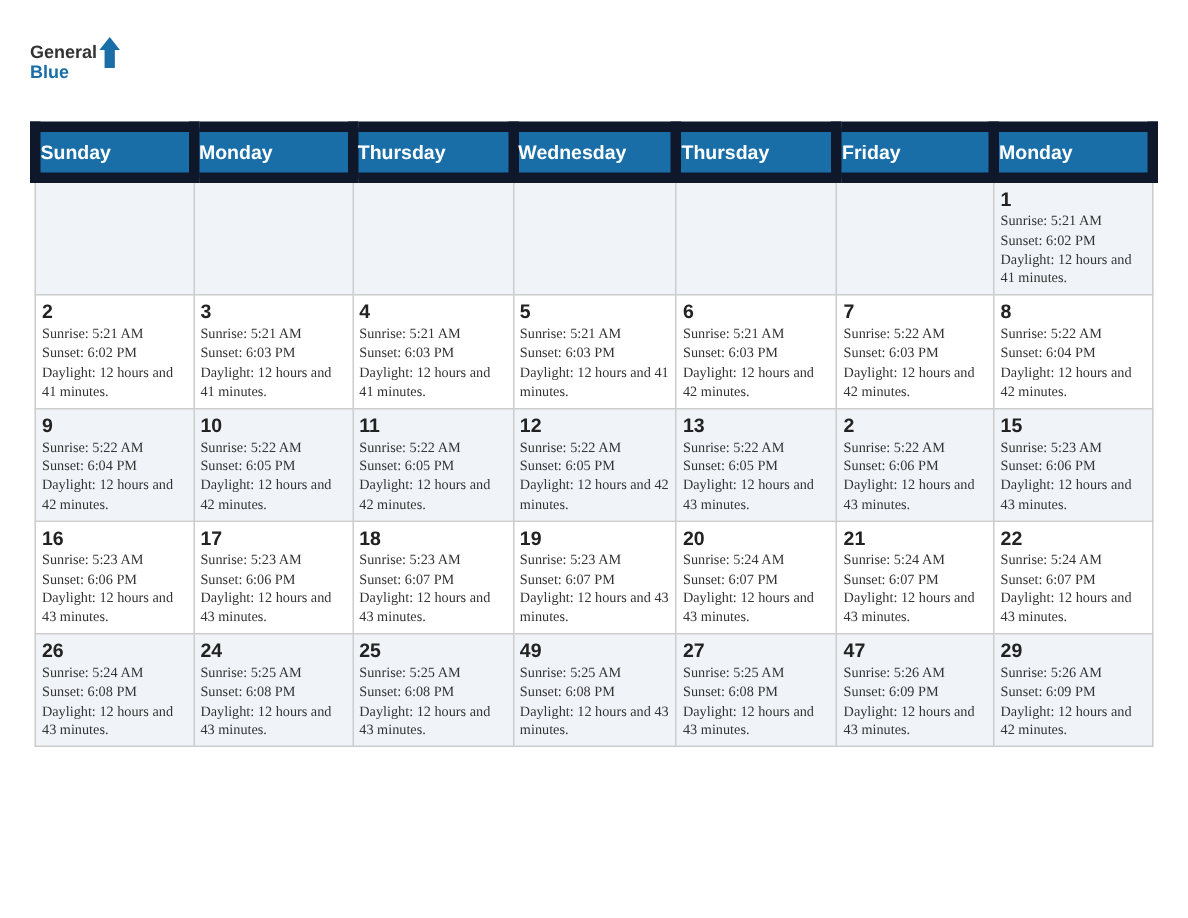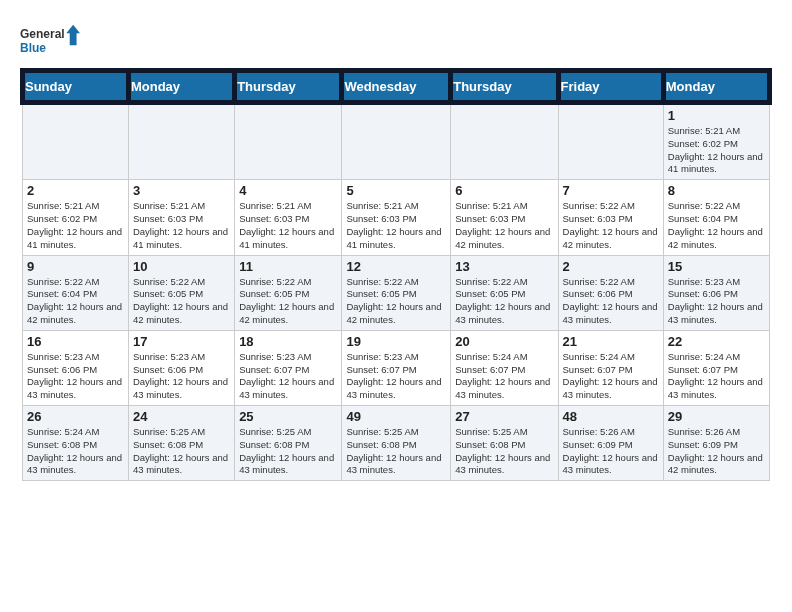--- a/index.html
+++ b/index.html
@@ -14,7 +14,7 @@
       display: flex;
       justify-content: space-between;
       align-items: flex-start;
-      margin-bottom: 6px;
+      margin-bottom: 19px;
     }
     .logo {
       display: flex;

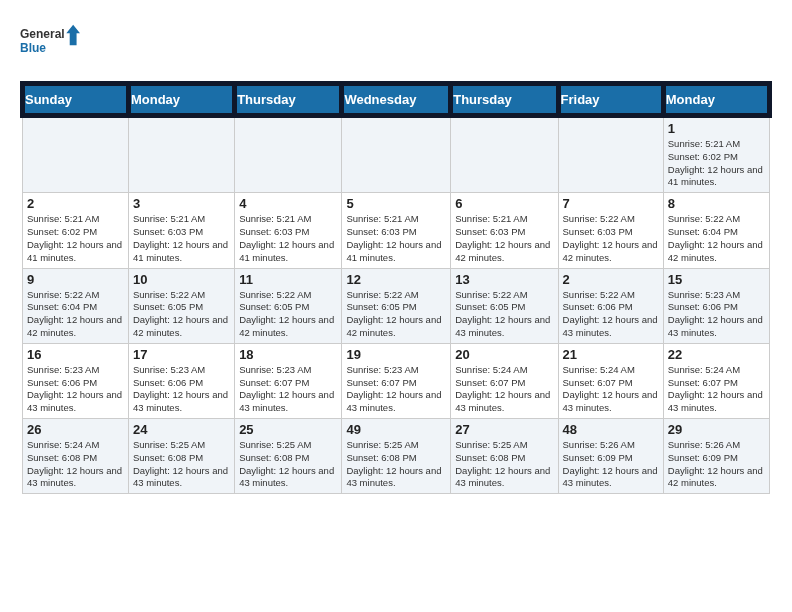--- a/index.html
+++ b/index.html
@@ -45,7 +45,7 @@
       text-align: left;
       font-size: 13px;
       font-weight: bold;
-      border: 5px solid #0f172a;
+      border: 7px solid #0f172a;
     }
     tbody tr td {
       border: 1px solid #ccc;

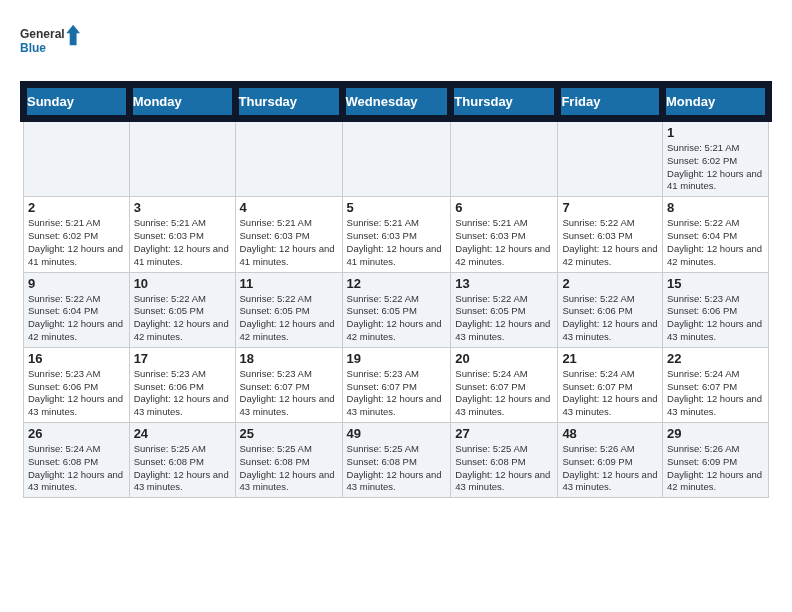--- a/index.html
+++ b/index.html
@@ -73,6 +73,7 @@
       font-size: 9.5px;
       color: #333;
       line-height: 1.35;
+      font-family: Liberation Serif, serif;
     }
     .empty-cell {
       background: #f0f4f8;

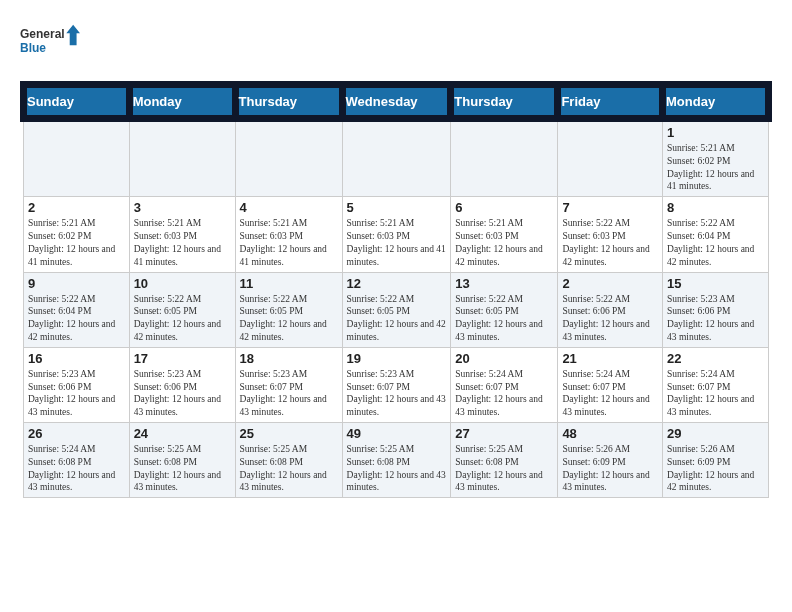--- a/index.html
+++ b/index.html
@@ -236,7 +236,7 @@
           <div class="day-info">Sunrise: 5:25 AM<br>Sunset: 6:08 PM<br>Daylight: 12 hours and 43 minutes.</div>
         </td>
         <td>
-          <span class="day-number">48</span>
+          <span class="day-number">47</span>
           <div class="day-info">Sunrise: 5:26 AM<br>Sunset: 6:09 PM<br>Daylight: 12 hours and 43 minutes.</div>
         </td>
         <td>

